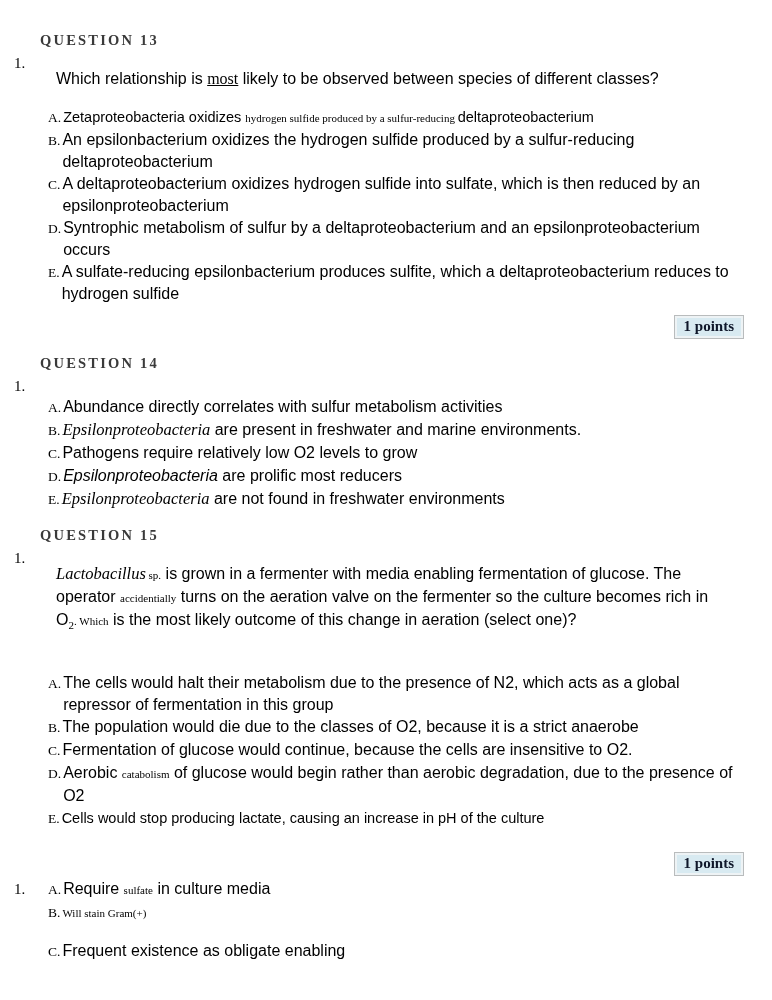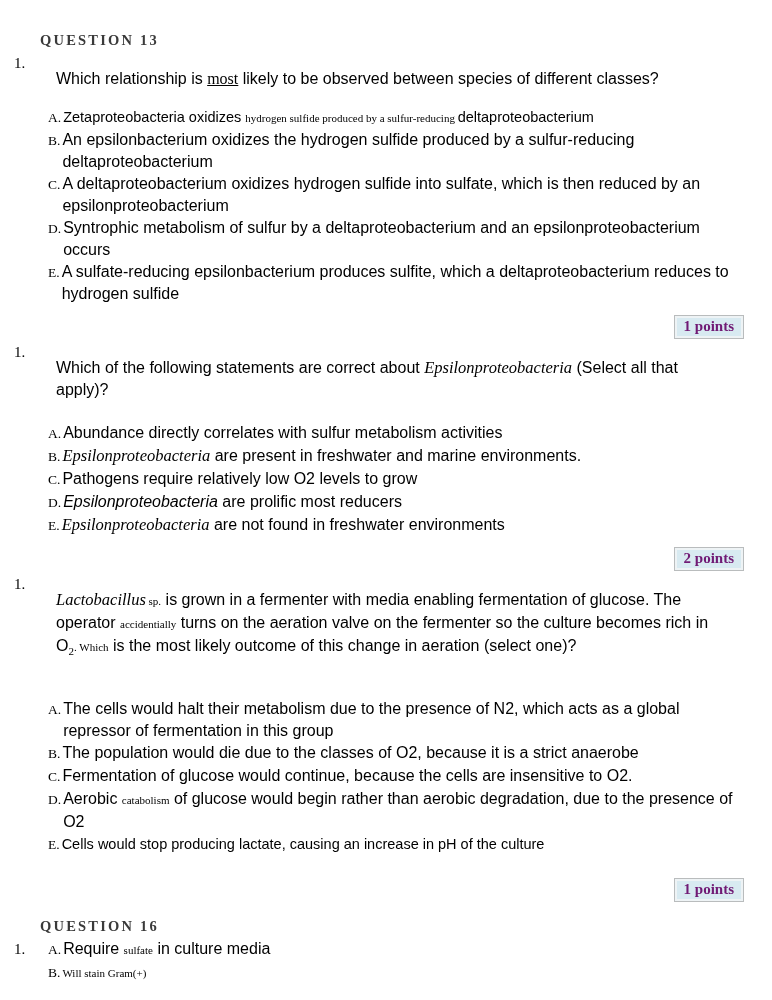--- a/index.html
+++ b/index.html
@@ -55,7 +55,7 @@
     box-shadow:inset 0 0 0 2px #eef3f5;
     padding:2px 9px 3px 9px;
     font-family:"Liberation Serif",serif;
-    font-weight:bold;font-size:15px;color:#701a75;
+    font-weight:bold;font-size:15px;color:#0f172a;
   }
   
   .question:nth-of-type(2) .options{margin-top:21px;}

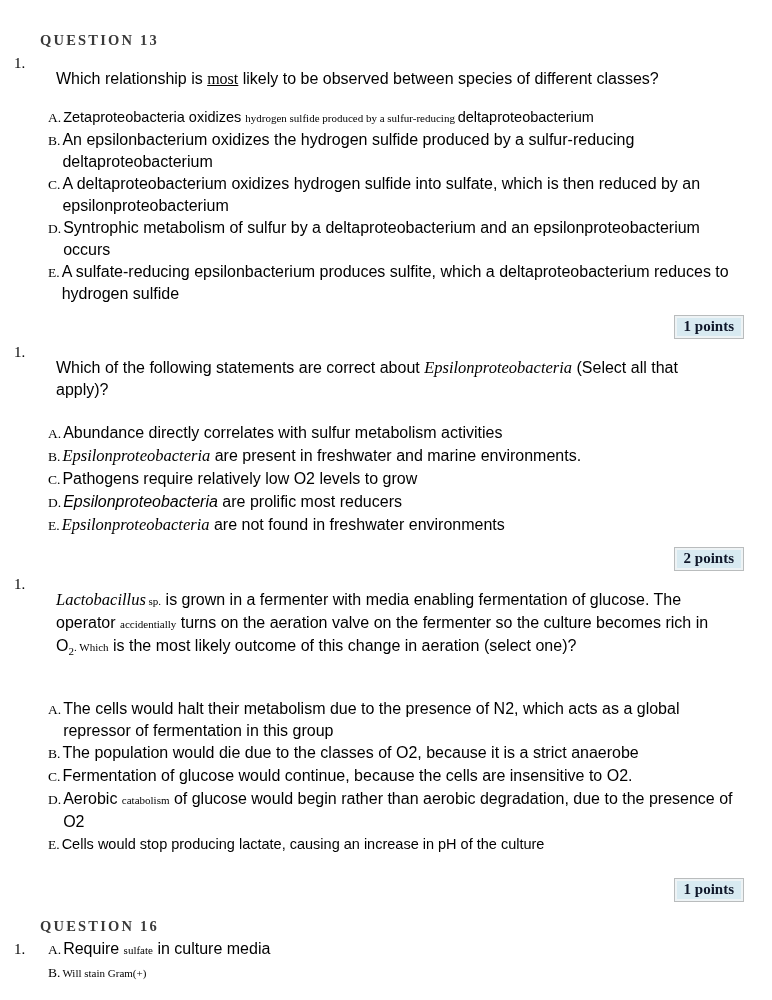--- a/index.html
+++ b/index.html
@@ -100,6 +100,7 @@
       <div class="points-row"><span class="points-badge">1 points</span></div>
     </section>
     <section class="question">
+      <h2 class="q-header">QUESTION 14</h2>
       <div class="q-row">
         <span class="q-num">1.</span>
         <div class="q-body">

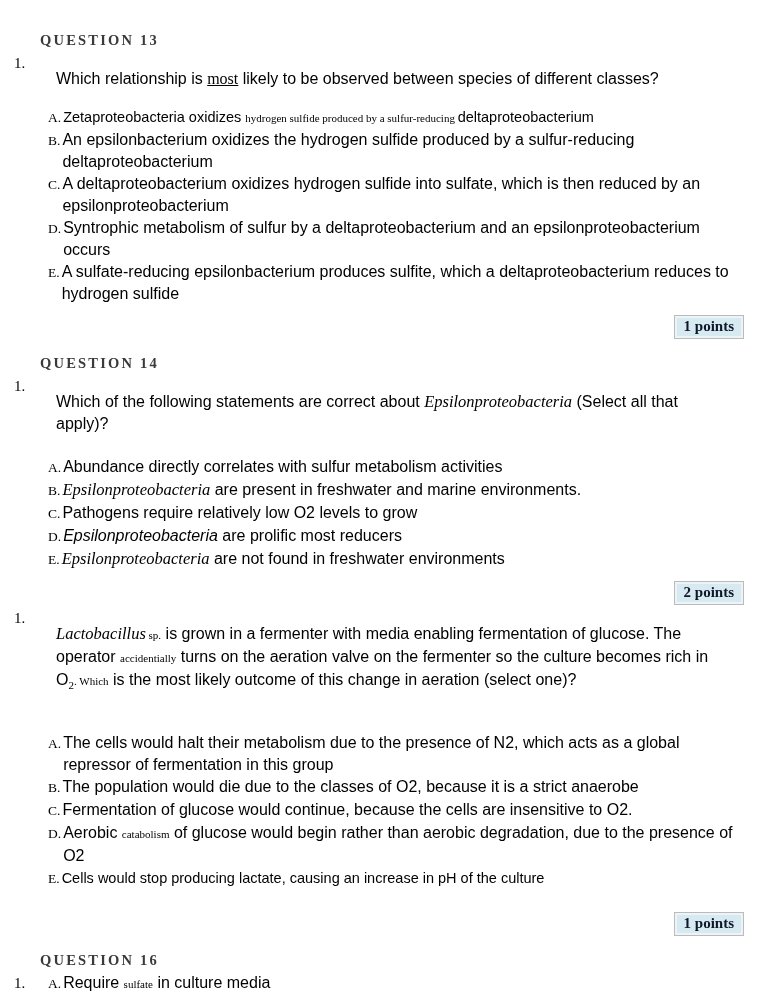--- a/index.html
+++ b/index.html
@@ -104,7 +104,6 @@
       <div class="q-row">
         <span class="q-num">1.</span>
         <div class="q-body">
-          <p class="q-prompt"><span class="r-sans">Which of the following statements are correct about </span><span class="r-serif-it">Epsilonproteobacteria</span><span class="r-sans"> (Select all that apply)?</span></p>
           <div class="options">
             <div class="option">
               <span class="opt-letter">A.</span>

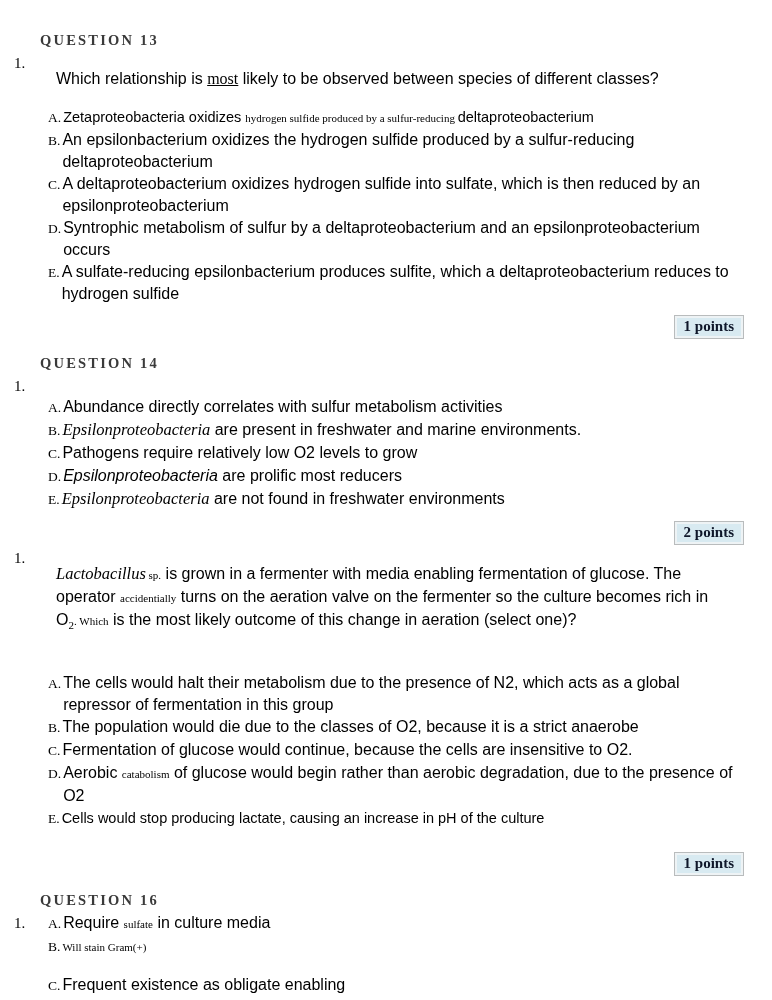--- a/index.html
+++ b/index.html
@@ -131,6 +131,7 @@
       <div class="points-row"><span class="points-badge">2 points</span></div>
     </section>
     <section class="question">
+      <h2 class="q-header">QUESTION 15</h2>
       <div class="q-row">
         <span class="q-num">1.</span>
         <div class="q-body">

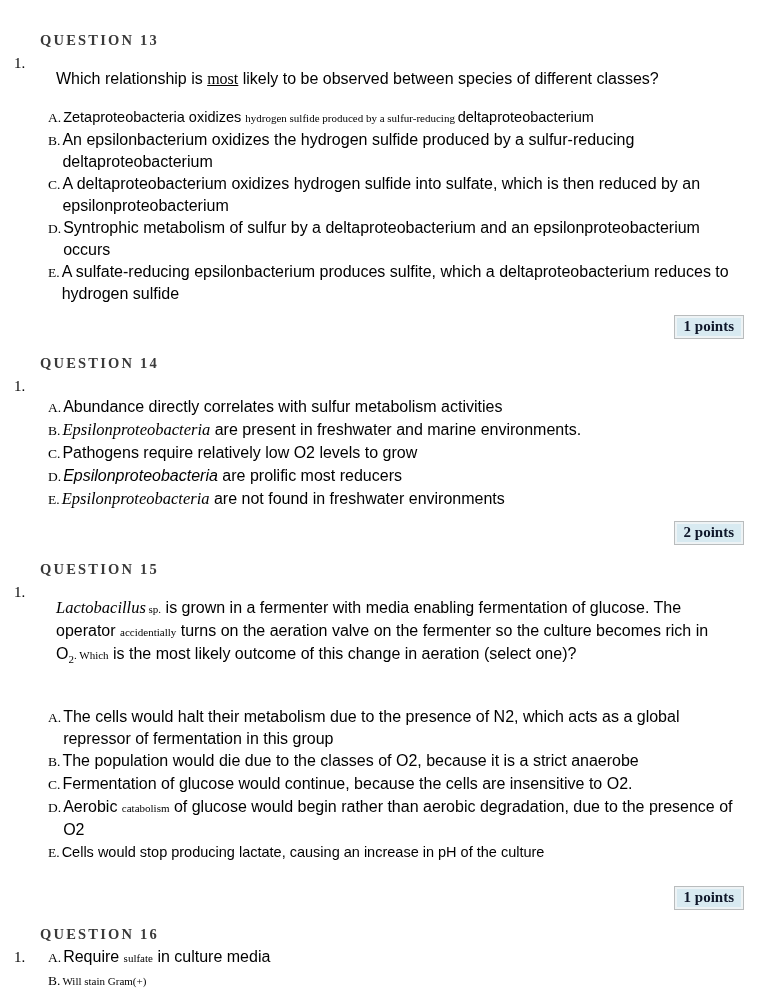--- a/index.html
+++ b/index.html
@@ -128,7 +128,6 @@
           </div>
         </div>
       </div>
-      <div class="points-row"><span class="points-badge">2 points</span></div>
     </section>
     <section class="question">
       <h2 class="q-header">QUESTION 15</h2>

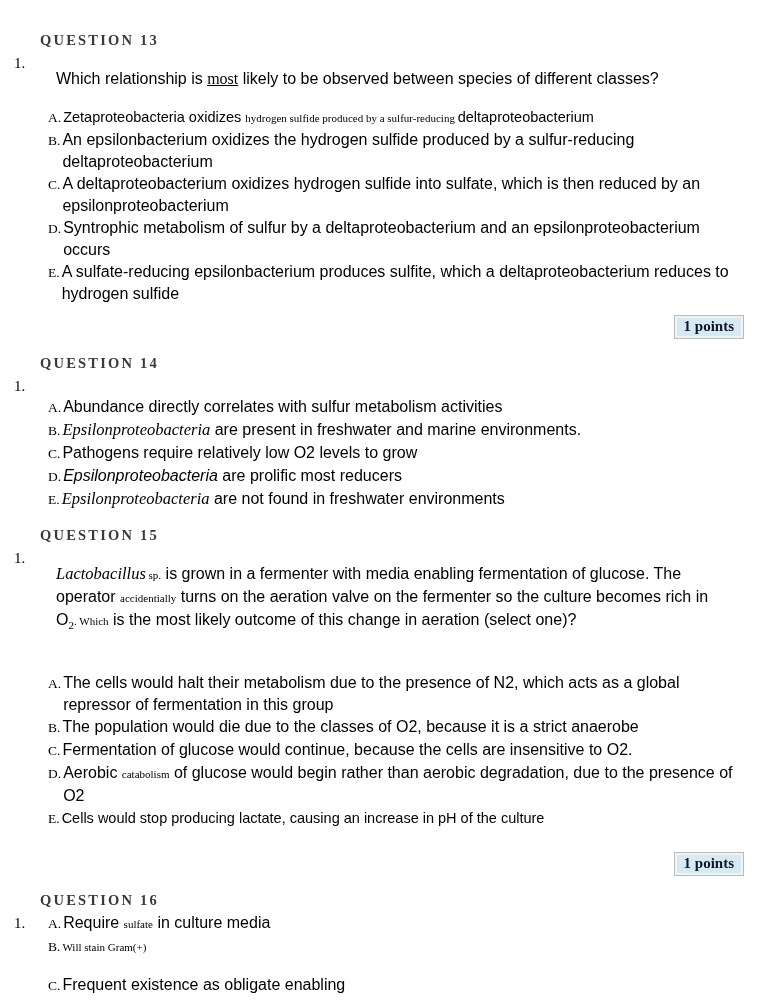--- a/index.html
+++ b/index.html
@@ -162,7 +162,6 @@
       <div class="points-row"><span class="points-badge">1 points</span></div>
     </section>
     <section class="question">
-      <h2 class="q-header">QUESTION 16</h2>
       <div class="q-row">
         <span class="q-num">1.</span>
         <div class="q-body">

